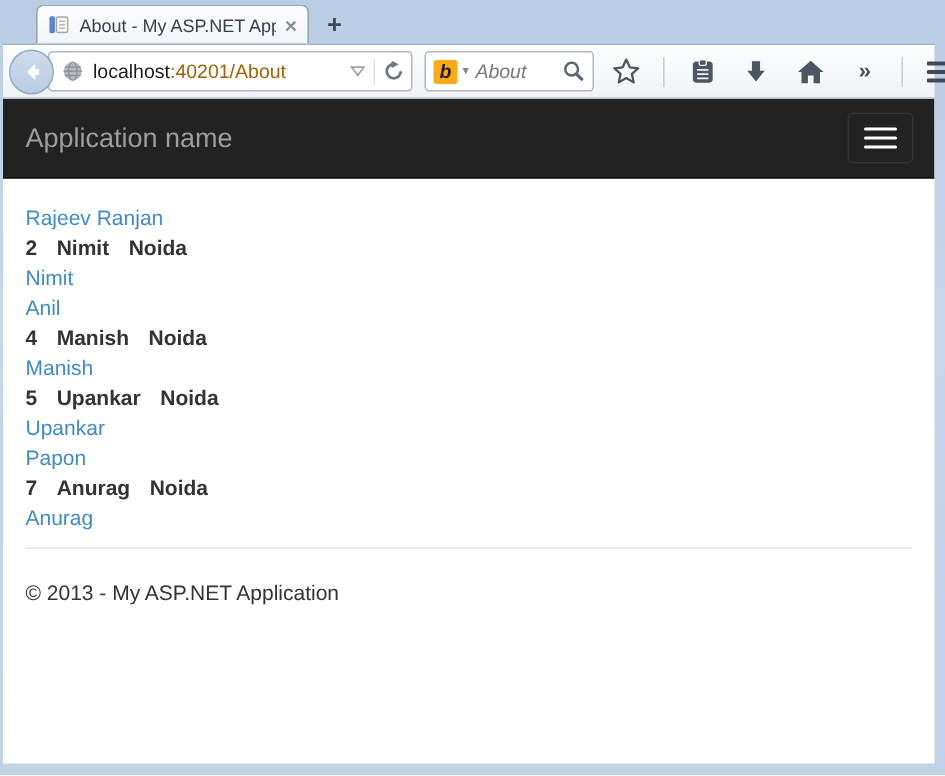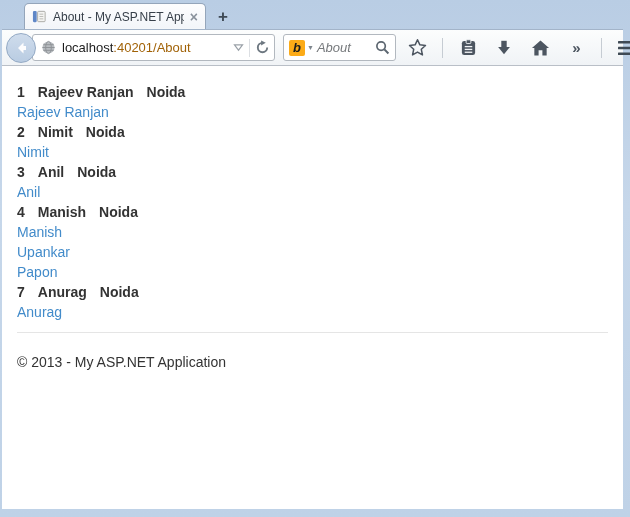--- a/index.html
+++ b/index.html
@@ -215,6 +215,14 @@
   </div>
 
   <div class="viewport">
+    <div class="navbar">
+      <span class="brand">Application name</span>
+      <button class="navbar-toggle">
+        <span class="icon-bar"></span>
+        <span class="icon-bar"></span>
+        <span class="icon-bar"></span>
+      </button>
+    </div>
 
     <div class="content">
       <div class="member-head"><span>1</span><span>Rajeev Ranjan</span><span>Noida</span></div>

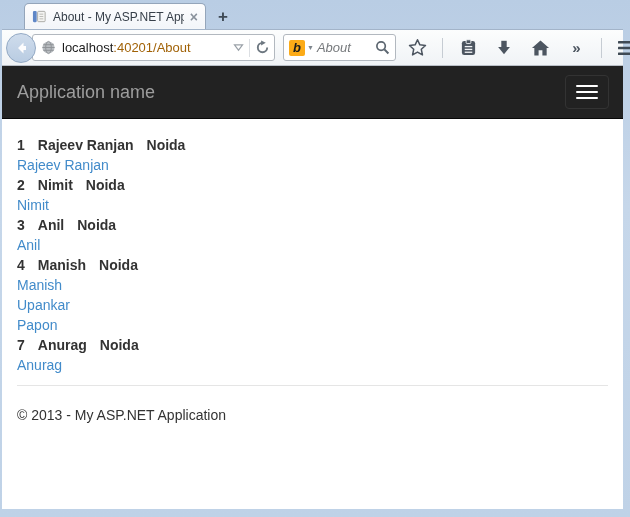--- a/index.html
+++ b/index.html
@@ -225,7 +225,6 @@
     </div>
 
     <div class="content">
-      <div class="member-head"><span>1</span><span>Rajeev Ranjan</span><span>Noida</span></div>
       <div class="member-link"><a href="#">Rajeev Ranjan</a></div>
 
       <div class="member-head"><span>2</span><span>Nimit</span><span>Noida</span></div>

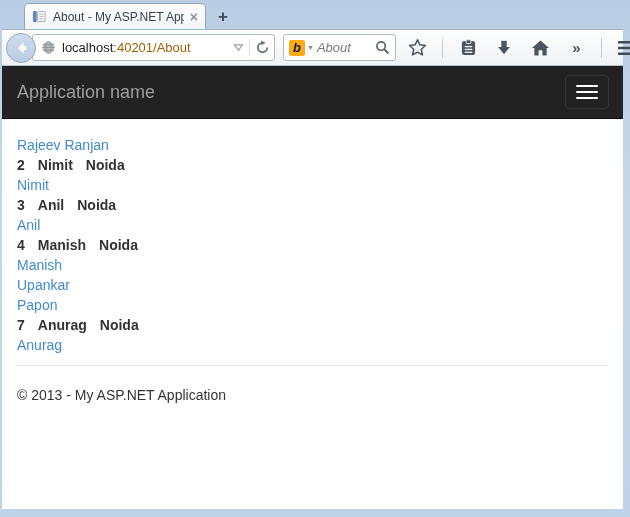--- a/index.html
+++ b/index.html
@@ -230,7 +230,6 @@
       <div class="member-head"><span>2</span><span>Nimit</span><span>Noida</span></div>
       <div class="member-link"><a href="#">Nimit</a></div>
 
-      <div class="member-head"><span>3</span><span>Anil</span><span>Noida</span></div>
       <div class="member-link"><a href="#">Anil</a></div>
 
       <div class="member-head"><span>4</span><span>Manish</span><span>Noida</span></div>

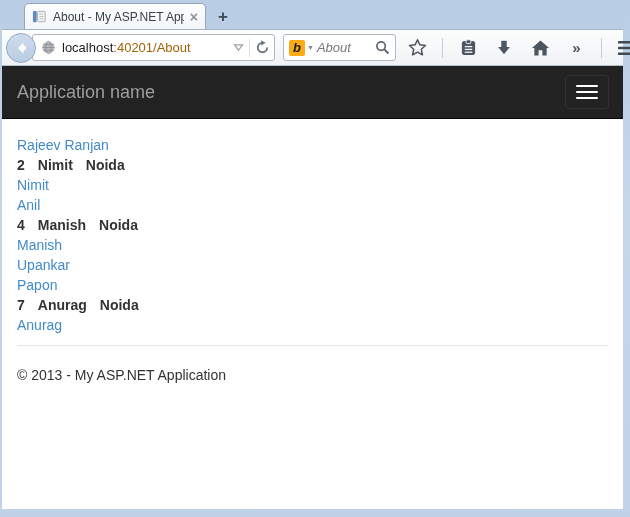--- a/index.html
+++ b/index.html
@@ -235,6 +235,7 @@
       <div class="member-head"><span>4</span><span>Manish</span><span>Noida</span></div>
       <div class="member-link"><a href="#">Manish</a></div>
 
+      <div class="member-head"><span>5</span><span>Upankar</span><span>Noida</span></div>
       <div class="member-link"><a href="#">Upankar</a></div>
 
       <div class="member-link"><a href="#">Papon</a></div>

